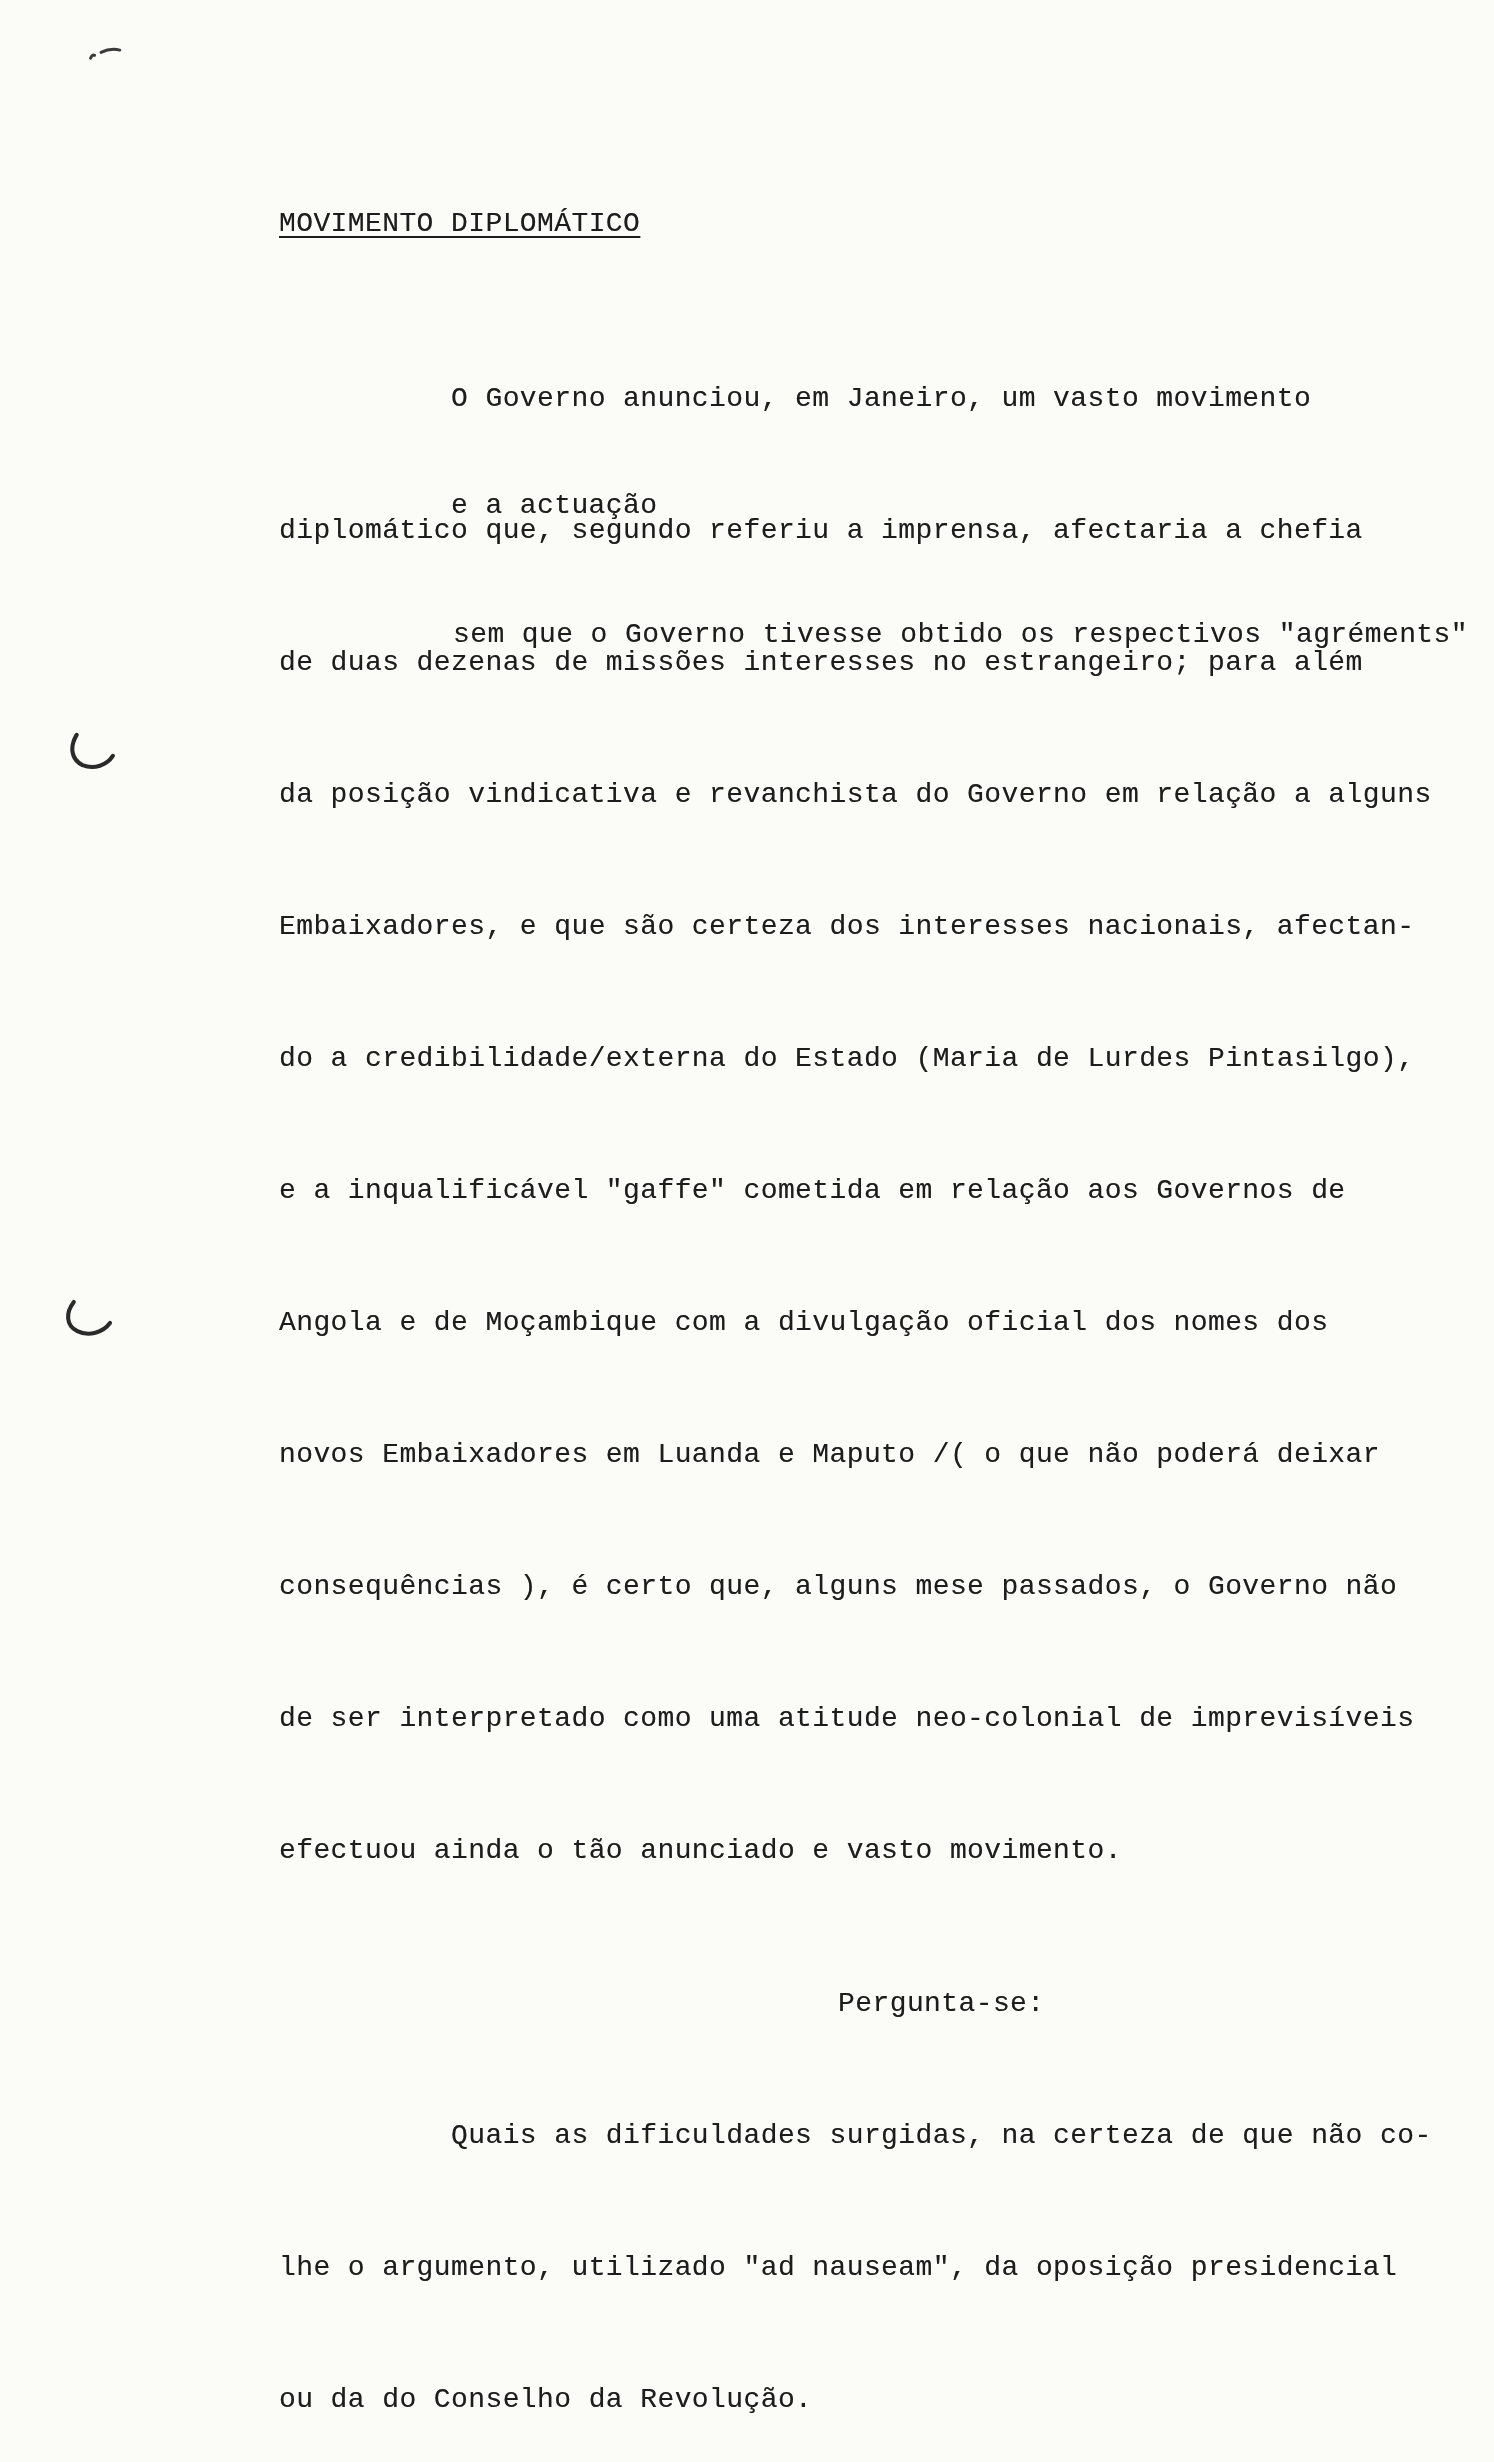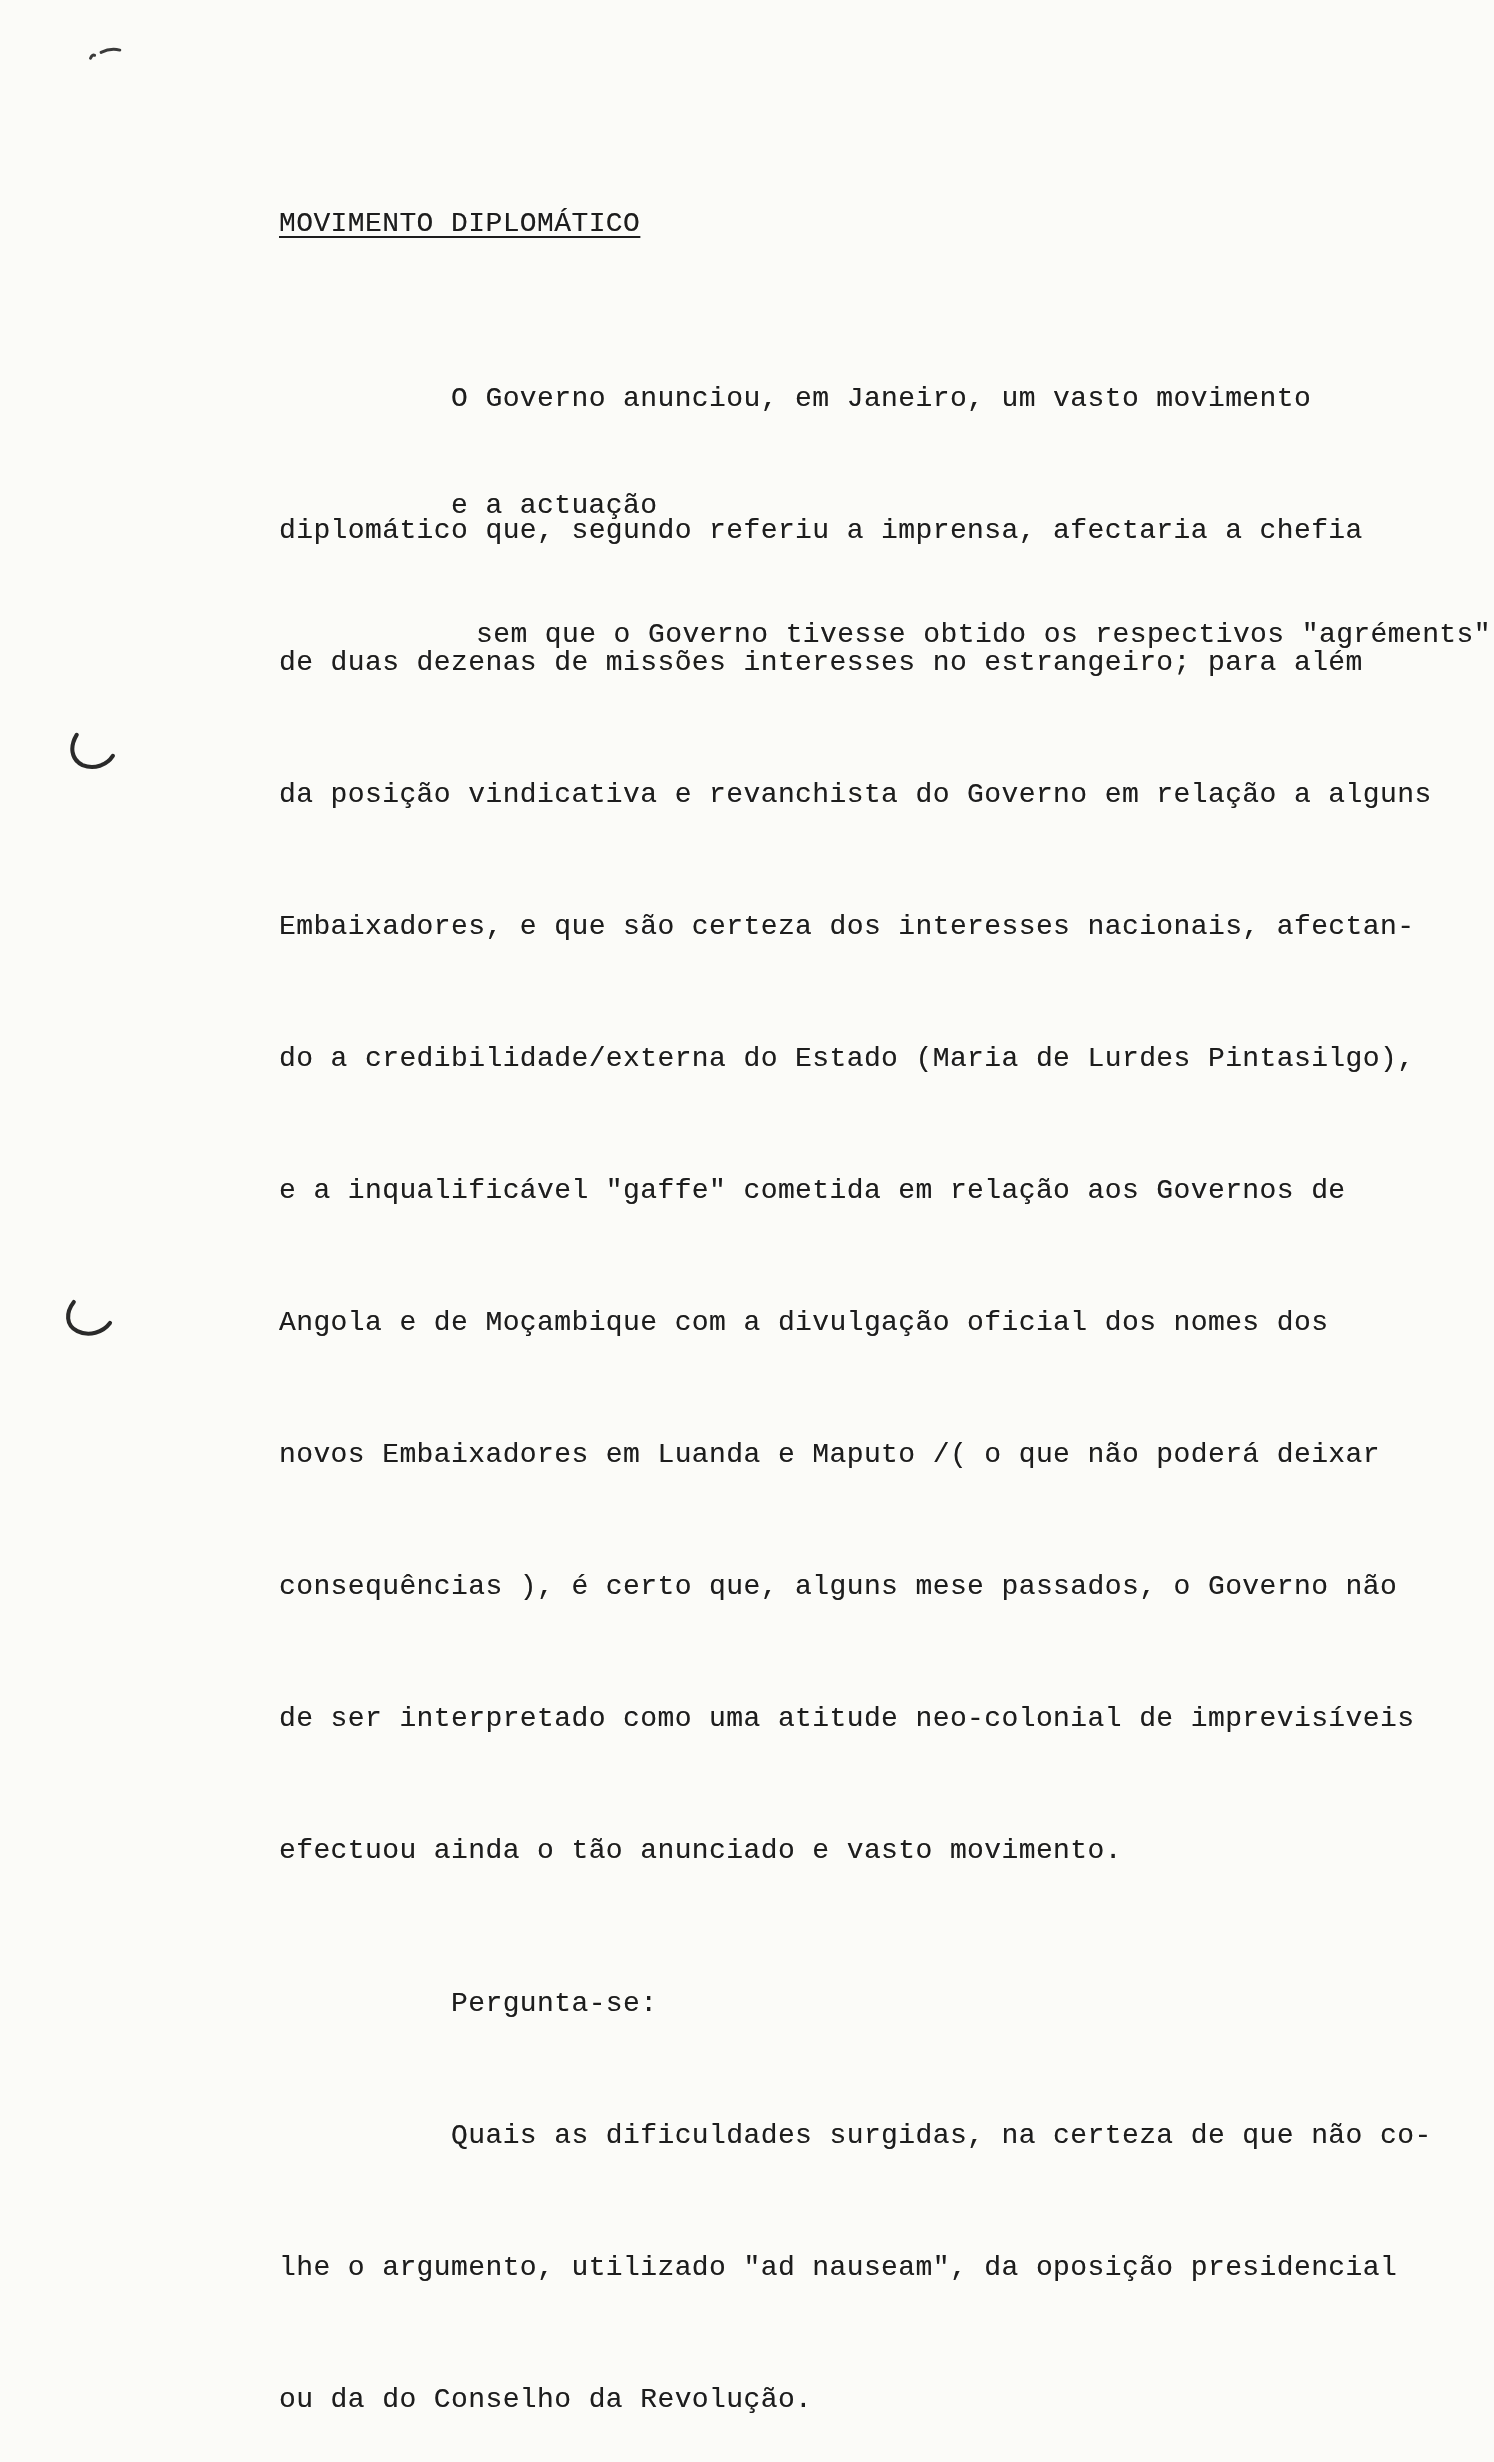--- a/index.html
+++ b/index.html
@@ -40,7 +40,7 @@
     text-align: center;
   }
   .interline-1 { left: 451px; top: 492px; }
-  .interline-2 { left: 476px; top: 621px; }
+  .interline-2 { left: 453px; top: 621px; }
   .mark { position: absolute; }
   .mark svg { display: block; }
   .mark-top-left { left: 87px; top: 43px; }

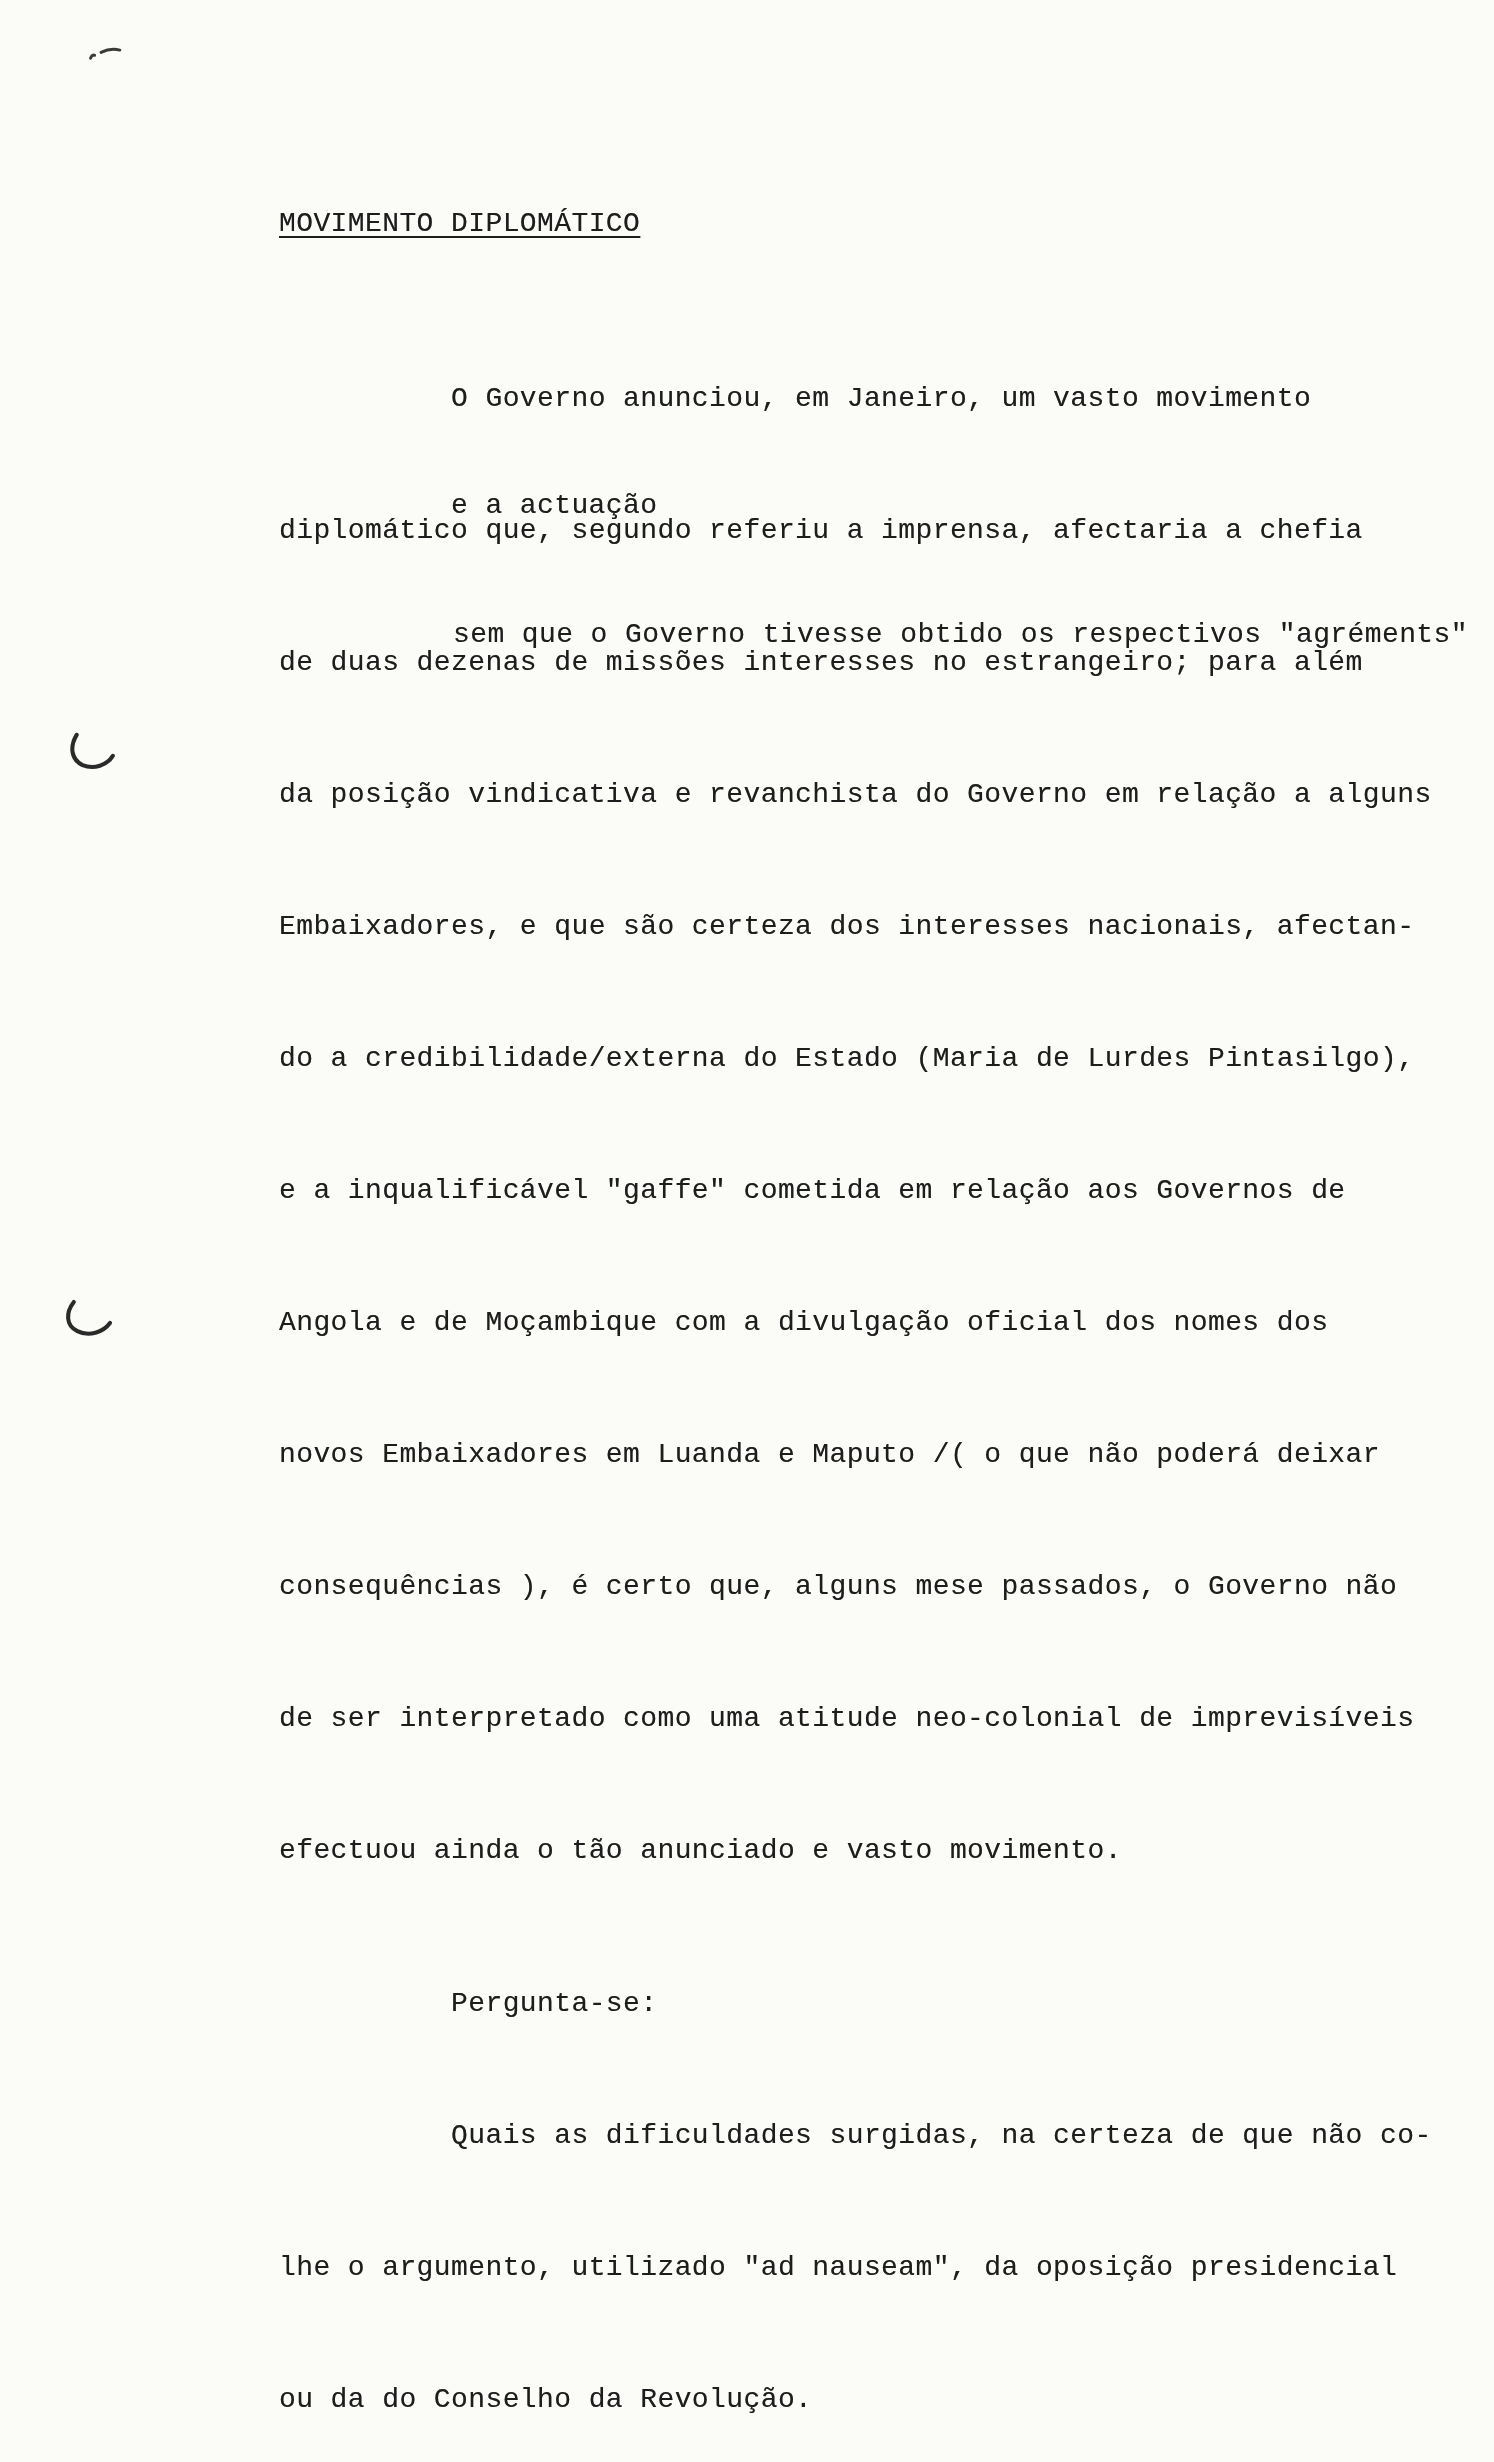--- a/index.html
+++ b/index.html
@@ -33,7 +33,7 @@
     line-height: 44px;
   }
   .line { min-height: 44px; }
-  .gap-before { margin-top: 20.6px; }
+  .gap-before { margin-top: 20.6px; text-align: center; }
   .interline {
     position: absolute;
     line-height: 28px;

